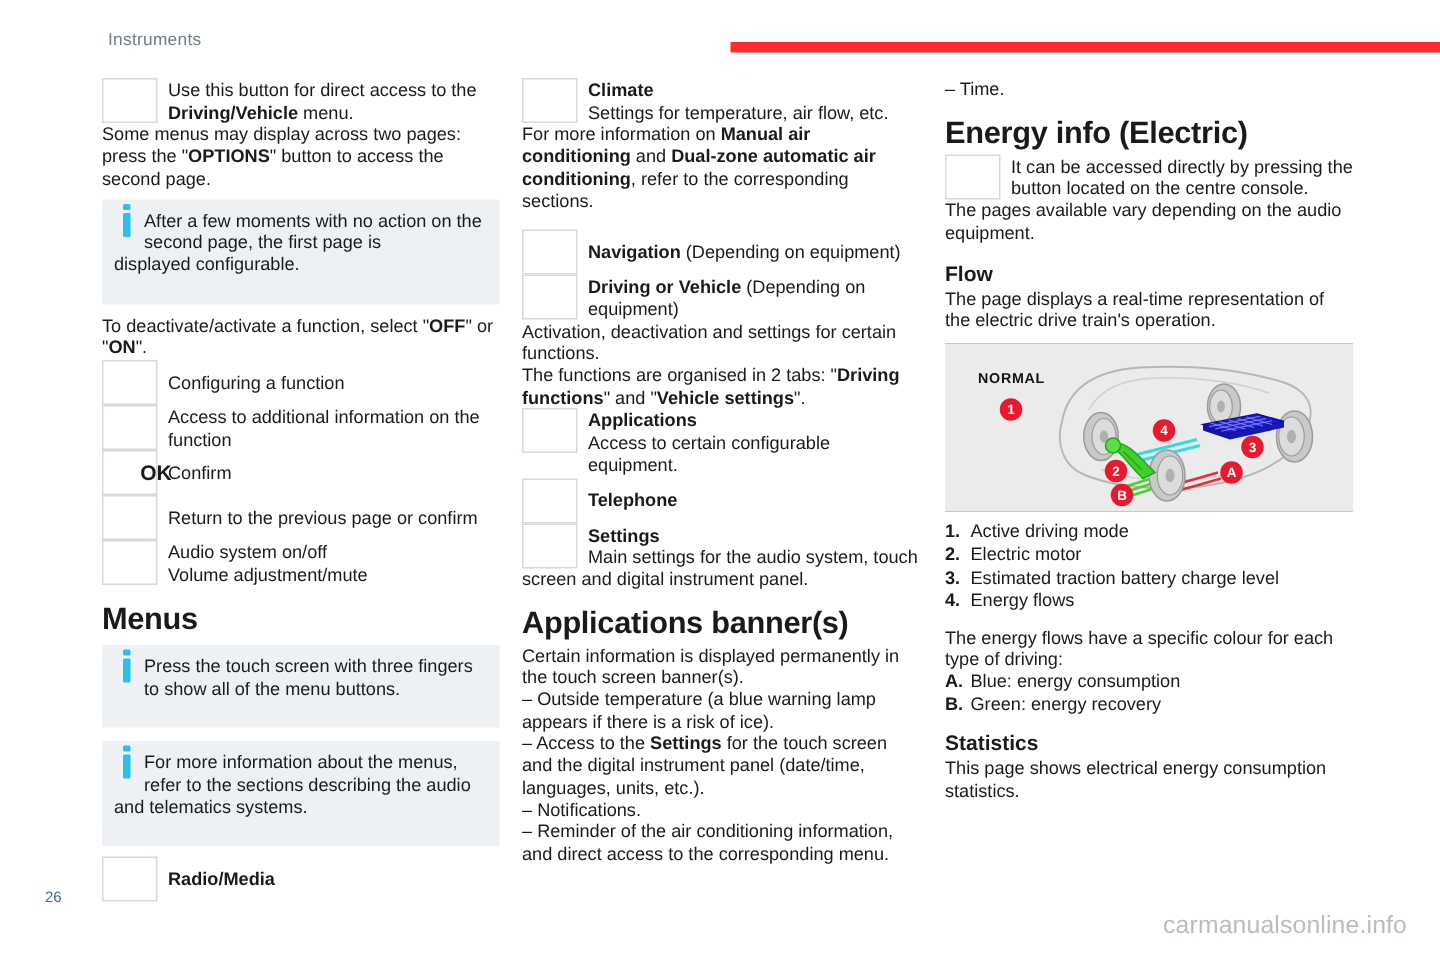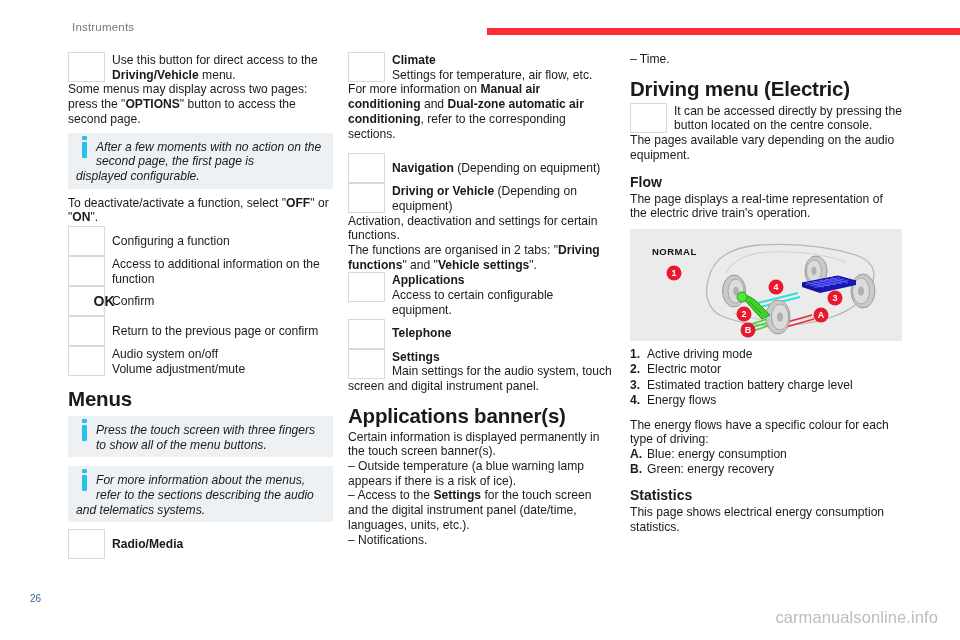--- a/index.html
+++ b/index.html
@@ -353,7 +353,7 @@
 
     <p class="dash">–  Time.</p>
 
-    <h2 class="sec">Driving menu (Electric)</h2>
+    <h2 class="sec">Energy info (Electric)</h2>
 
     <div class="irow">
       <div class="ibox">

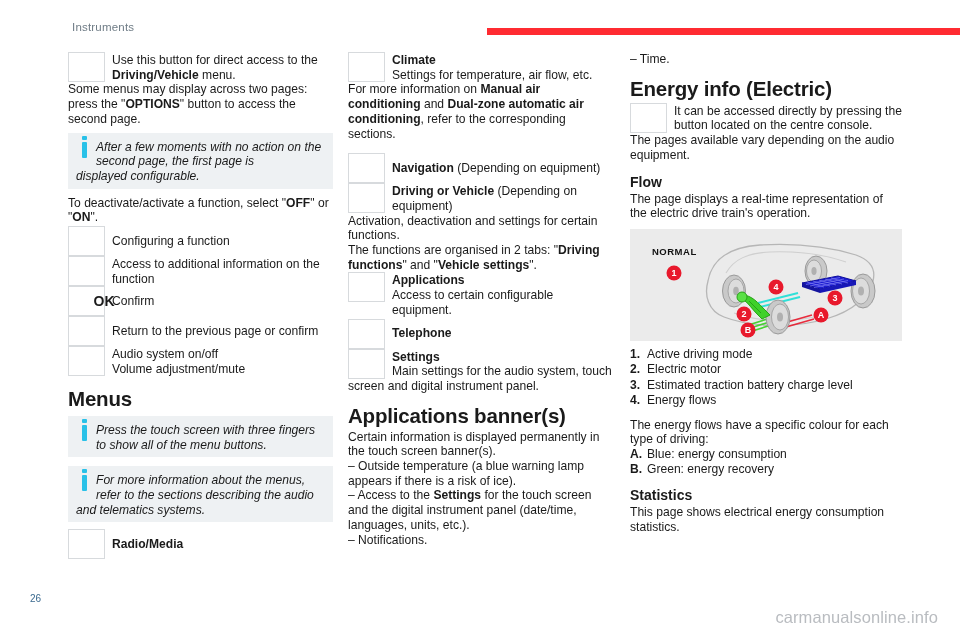--- a/index.html
+++ b/index.html
@@ -53,11 +53,10 @@
   
   .note{
     background:#eef1f3;
-    padding:7px 8px 5px 8px;
+    padding:7px 8px 19px 8px;
     margin:6px 0 0 0;
     box-sizing:border-box;
     width:265px;
-    font-style:italic;
   }
   .note-inner{display:flex;align-items:flex-start;}
   .note-i{

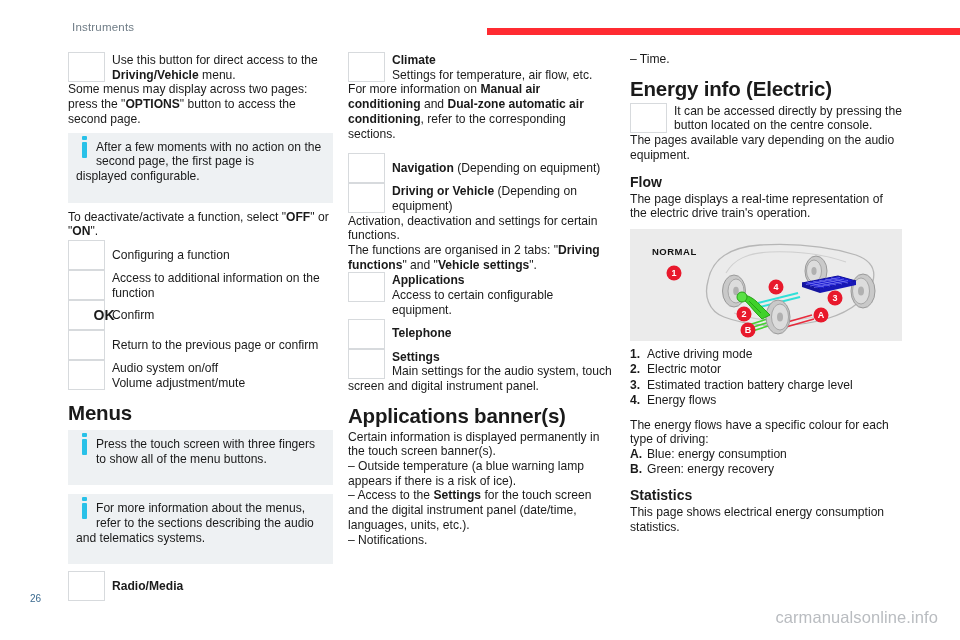--- a/index.html
+++ b/index.html
@@ -346,6 +346,7 @@
       <span>–  Access to the </span><b>Settings</b><span> for the touch screen and the digital instrument panel (date/time, languages, units, etc.).</span>
     </p>
     <p class="dash">–  Notifications.</p>
+    <p class="dash">–  Reminder of the air conditioning information, and direct access to the corresponding menu.</p>
   </div>
 
   <div class="col col-3">

